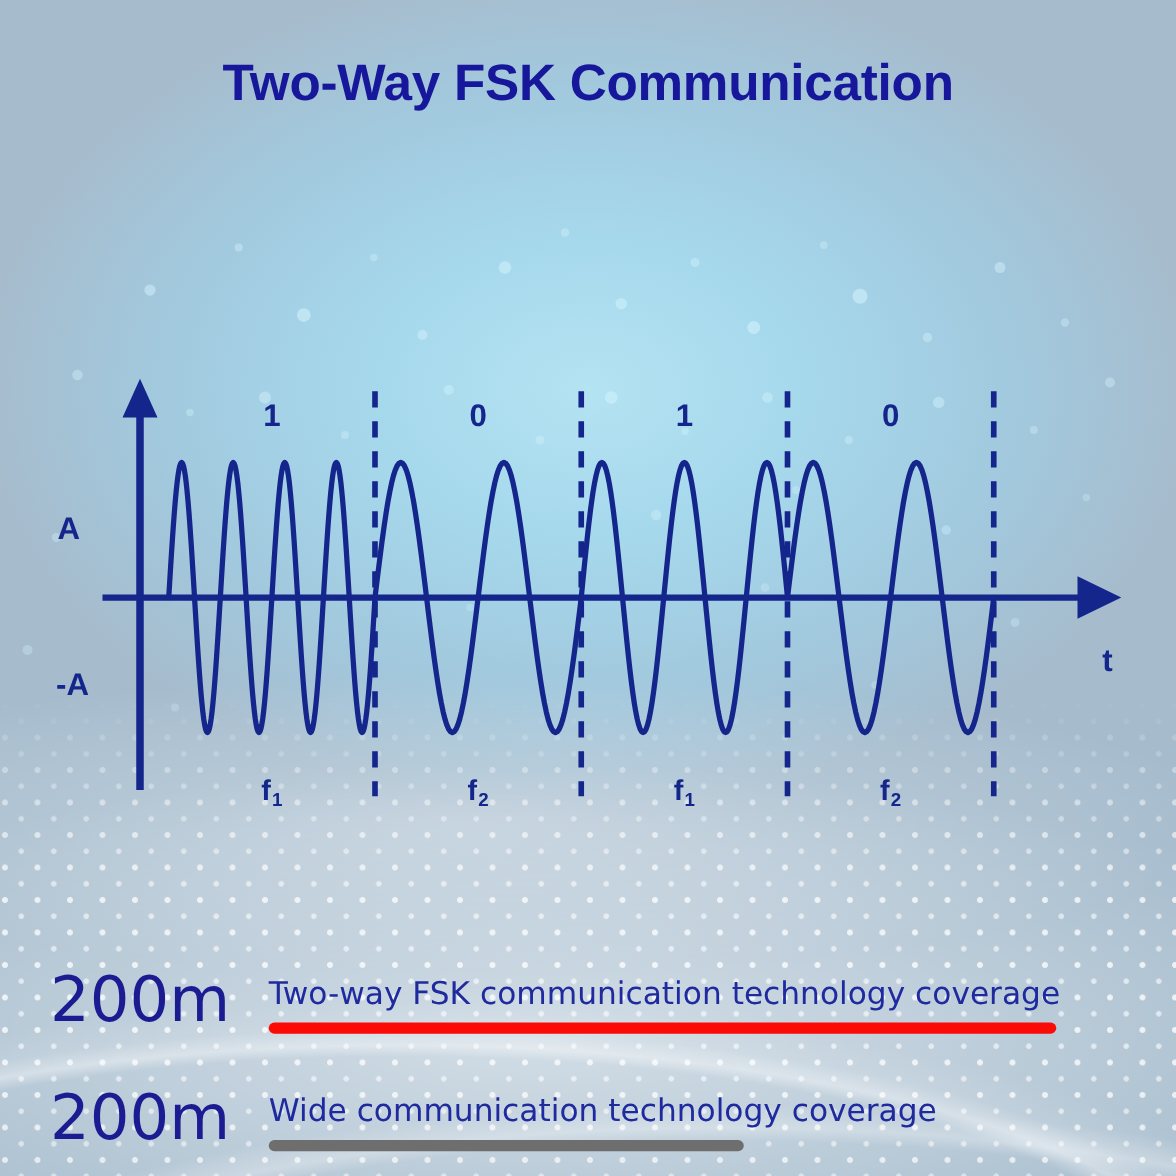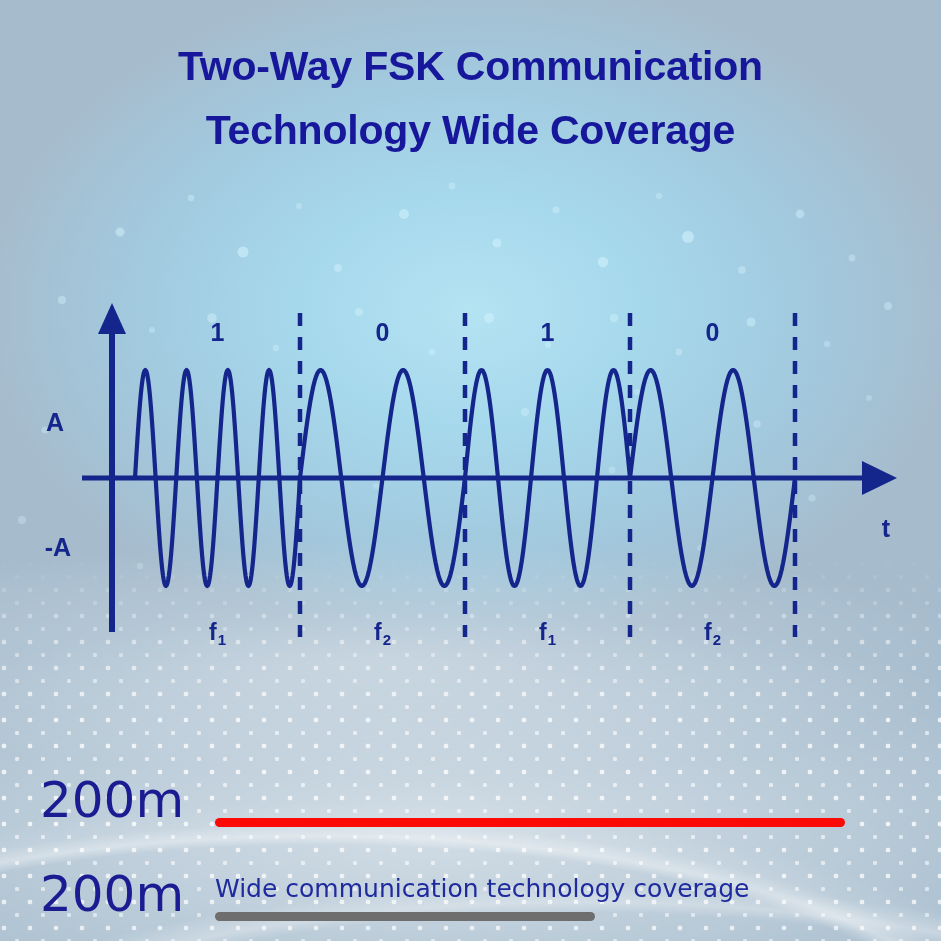--- a/index.html
+++ b/index.html
@@ -126,7 +126,6 @@
 
   <div class="title">
     <span class="tl">Two-Way FSK Communication</span>
-    <span class="tl">Technology Wide Coverage</span>
   </div>
 
   <svg id="chart" viewBox="0 0 941 941">

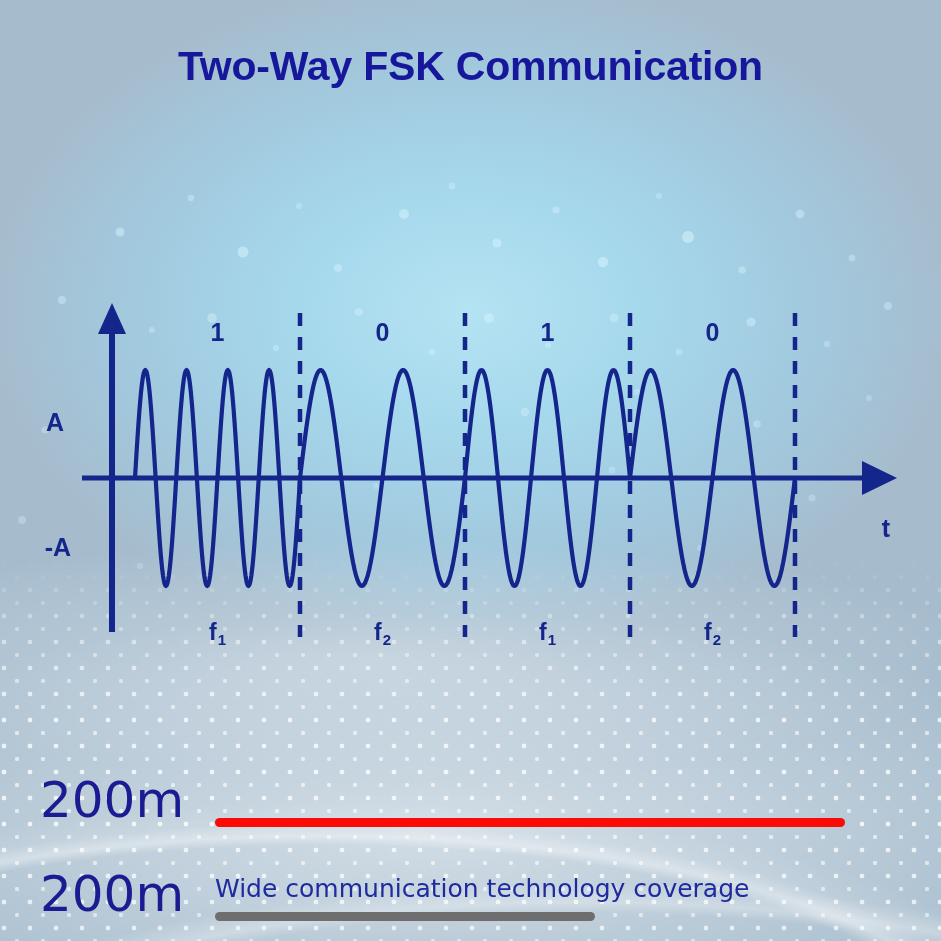--- a/index.html
+++ b/index.html
@@ -168,6 +168,7 @@
 
     <div class="cov-row" style="top:772px">
       <div class="cov-value">200m</div>
+      <div class="cov-label">Two-way FSK communication technology coverage</div>
       <div class="cov-bar" id="bar0" style="top: 46px; height: 9px; background: rgb(251, 10, 6); width: 630px;"></div>
     </div>
 

